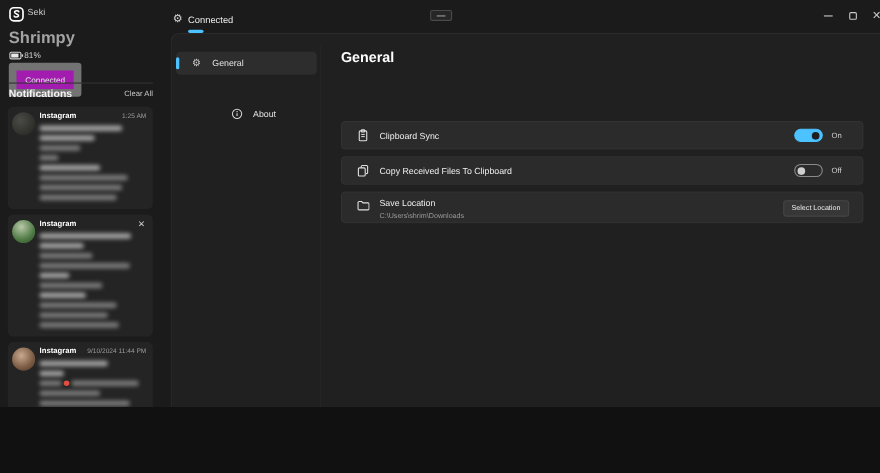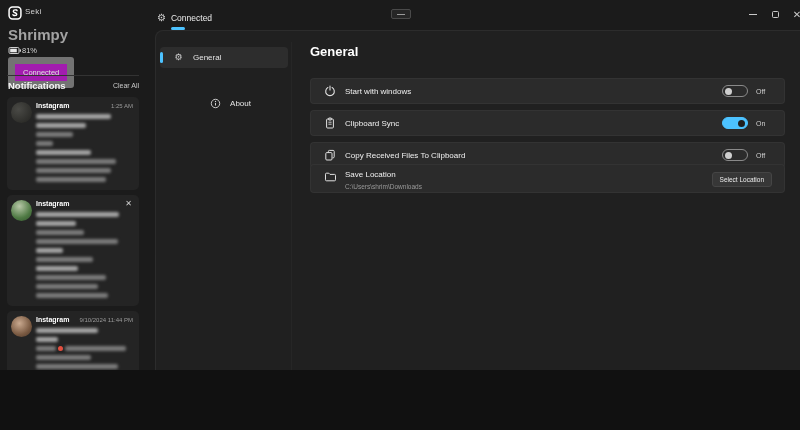--- a/index.html
+++ b/index.html
@@ -254,19 +254,6 @@
 
   <div class="abs content-title">General</div>
 
-  <div class="abs set-row row-toggle" style="top:78px;">
-    <span class="row-icon">
-      <svg class="ic" width="12" height="12" viewBox="0 0 12 12">
-          <path d="M3.9 2.6 A4.3 4.3 0 1 0 8.1 2.6" fill="none" stroke="#e0e0e0" stroke-width="1.1" stroke-linecap="round"></path>
-          <line x1="6" y1="1" x2="6" y2="5" stroke="#e0e0e0" stroke-width="1.1" stroke-linecap="round"></line>
-        </svg>
-    </span>
-    <span class="row-label">Start with windows</span>
-    <span class="toggle">
-        <span class="knob"></span>
-      </span>
-    <span class="toggle-state">Off</span>
-  </div>
 
   <div class="abs set-row row-toggle" style="top:142px;">
     <span class="row-icon">

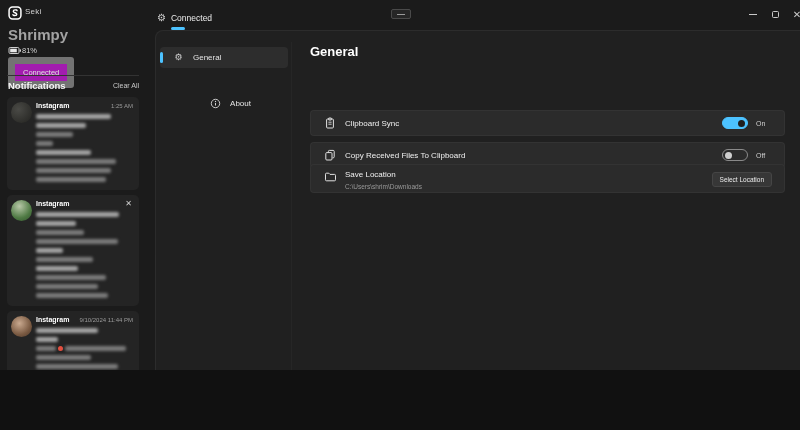--- a/index.html
+++ b/index.html
@@ -285,7 +285,7 @@
     <span class="toggle-state">On</span>
   </div>
 
-  <div class="abs set-row row-location" style="top:164px;">
+  <div class="abs set-row row-location" style="top:174px;">
     <span class="row-icon" style="margin-top:1px;">
       <svg class="ic" width="12" height="12" viewBox="0 0 12 12">
           <path d="M1.5 3.2 a1 1 0 0 1 1 -1 h2.3 l1.2 1.2 h4.5 a1 1 0 0 1 1 1 V8.8 a1 1 0 0 1 -1 1 h-8 a1 1 0 0 1 -1 -1 z" fill="none" stroke="#e0e0e0" stroke-width="1"></path>

